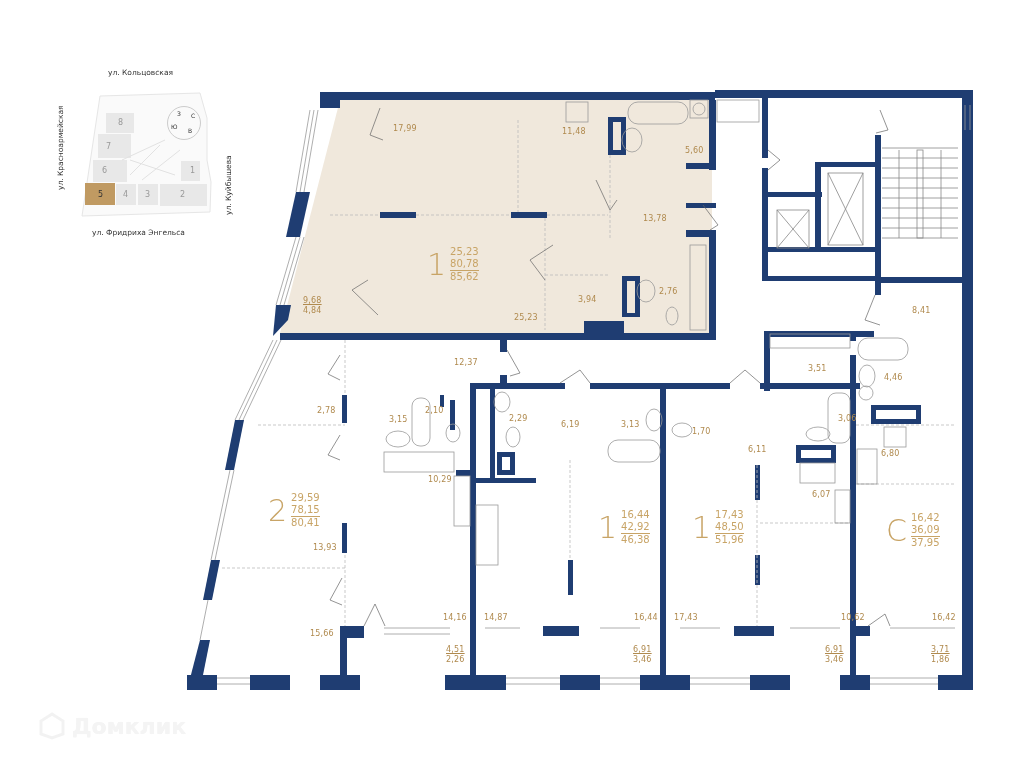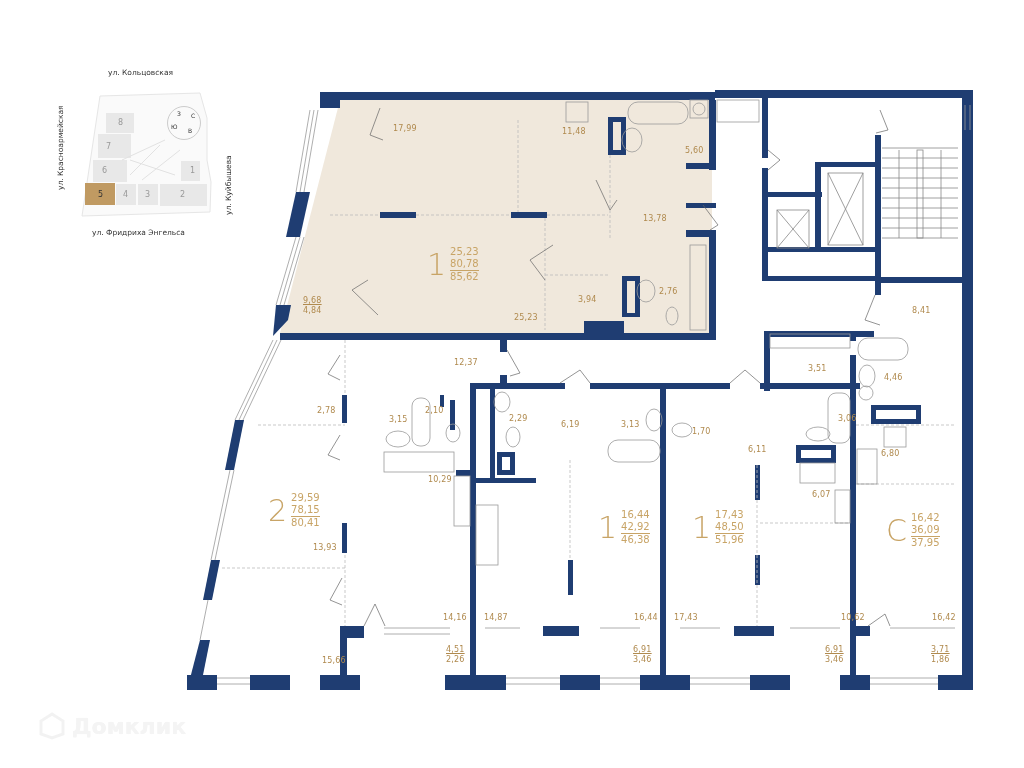--- a/index.html
+++ b/index.html
@@ -308,7 +308,7 @@
 <div class="lbl" style="left:428px;top:475px;">10,29</div>
 <div class="lbl" style="left:313px;top:543px;">13,93</div>
 <div class="lbl" style="left:443px;top:613px;">14,16</div>
-<div class="lbl" style="left:310px;top:656px;margin-left:12px;">15,66</div>
+<div class="lbl" style="left:310px;top:629px;">15,66</div>
 <div class="lbl u" style="left:446px;top:645px;">4,51</div>
 <div class="lbl" style="left:446px;top:655px;">2,26</div>
 <div class="apt" style="left:268px;top:492px;">

